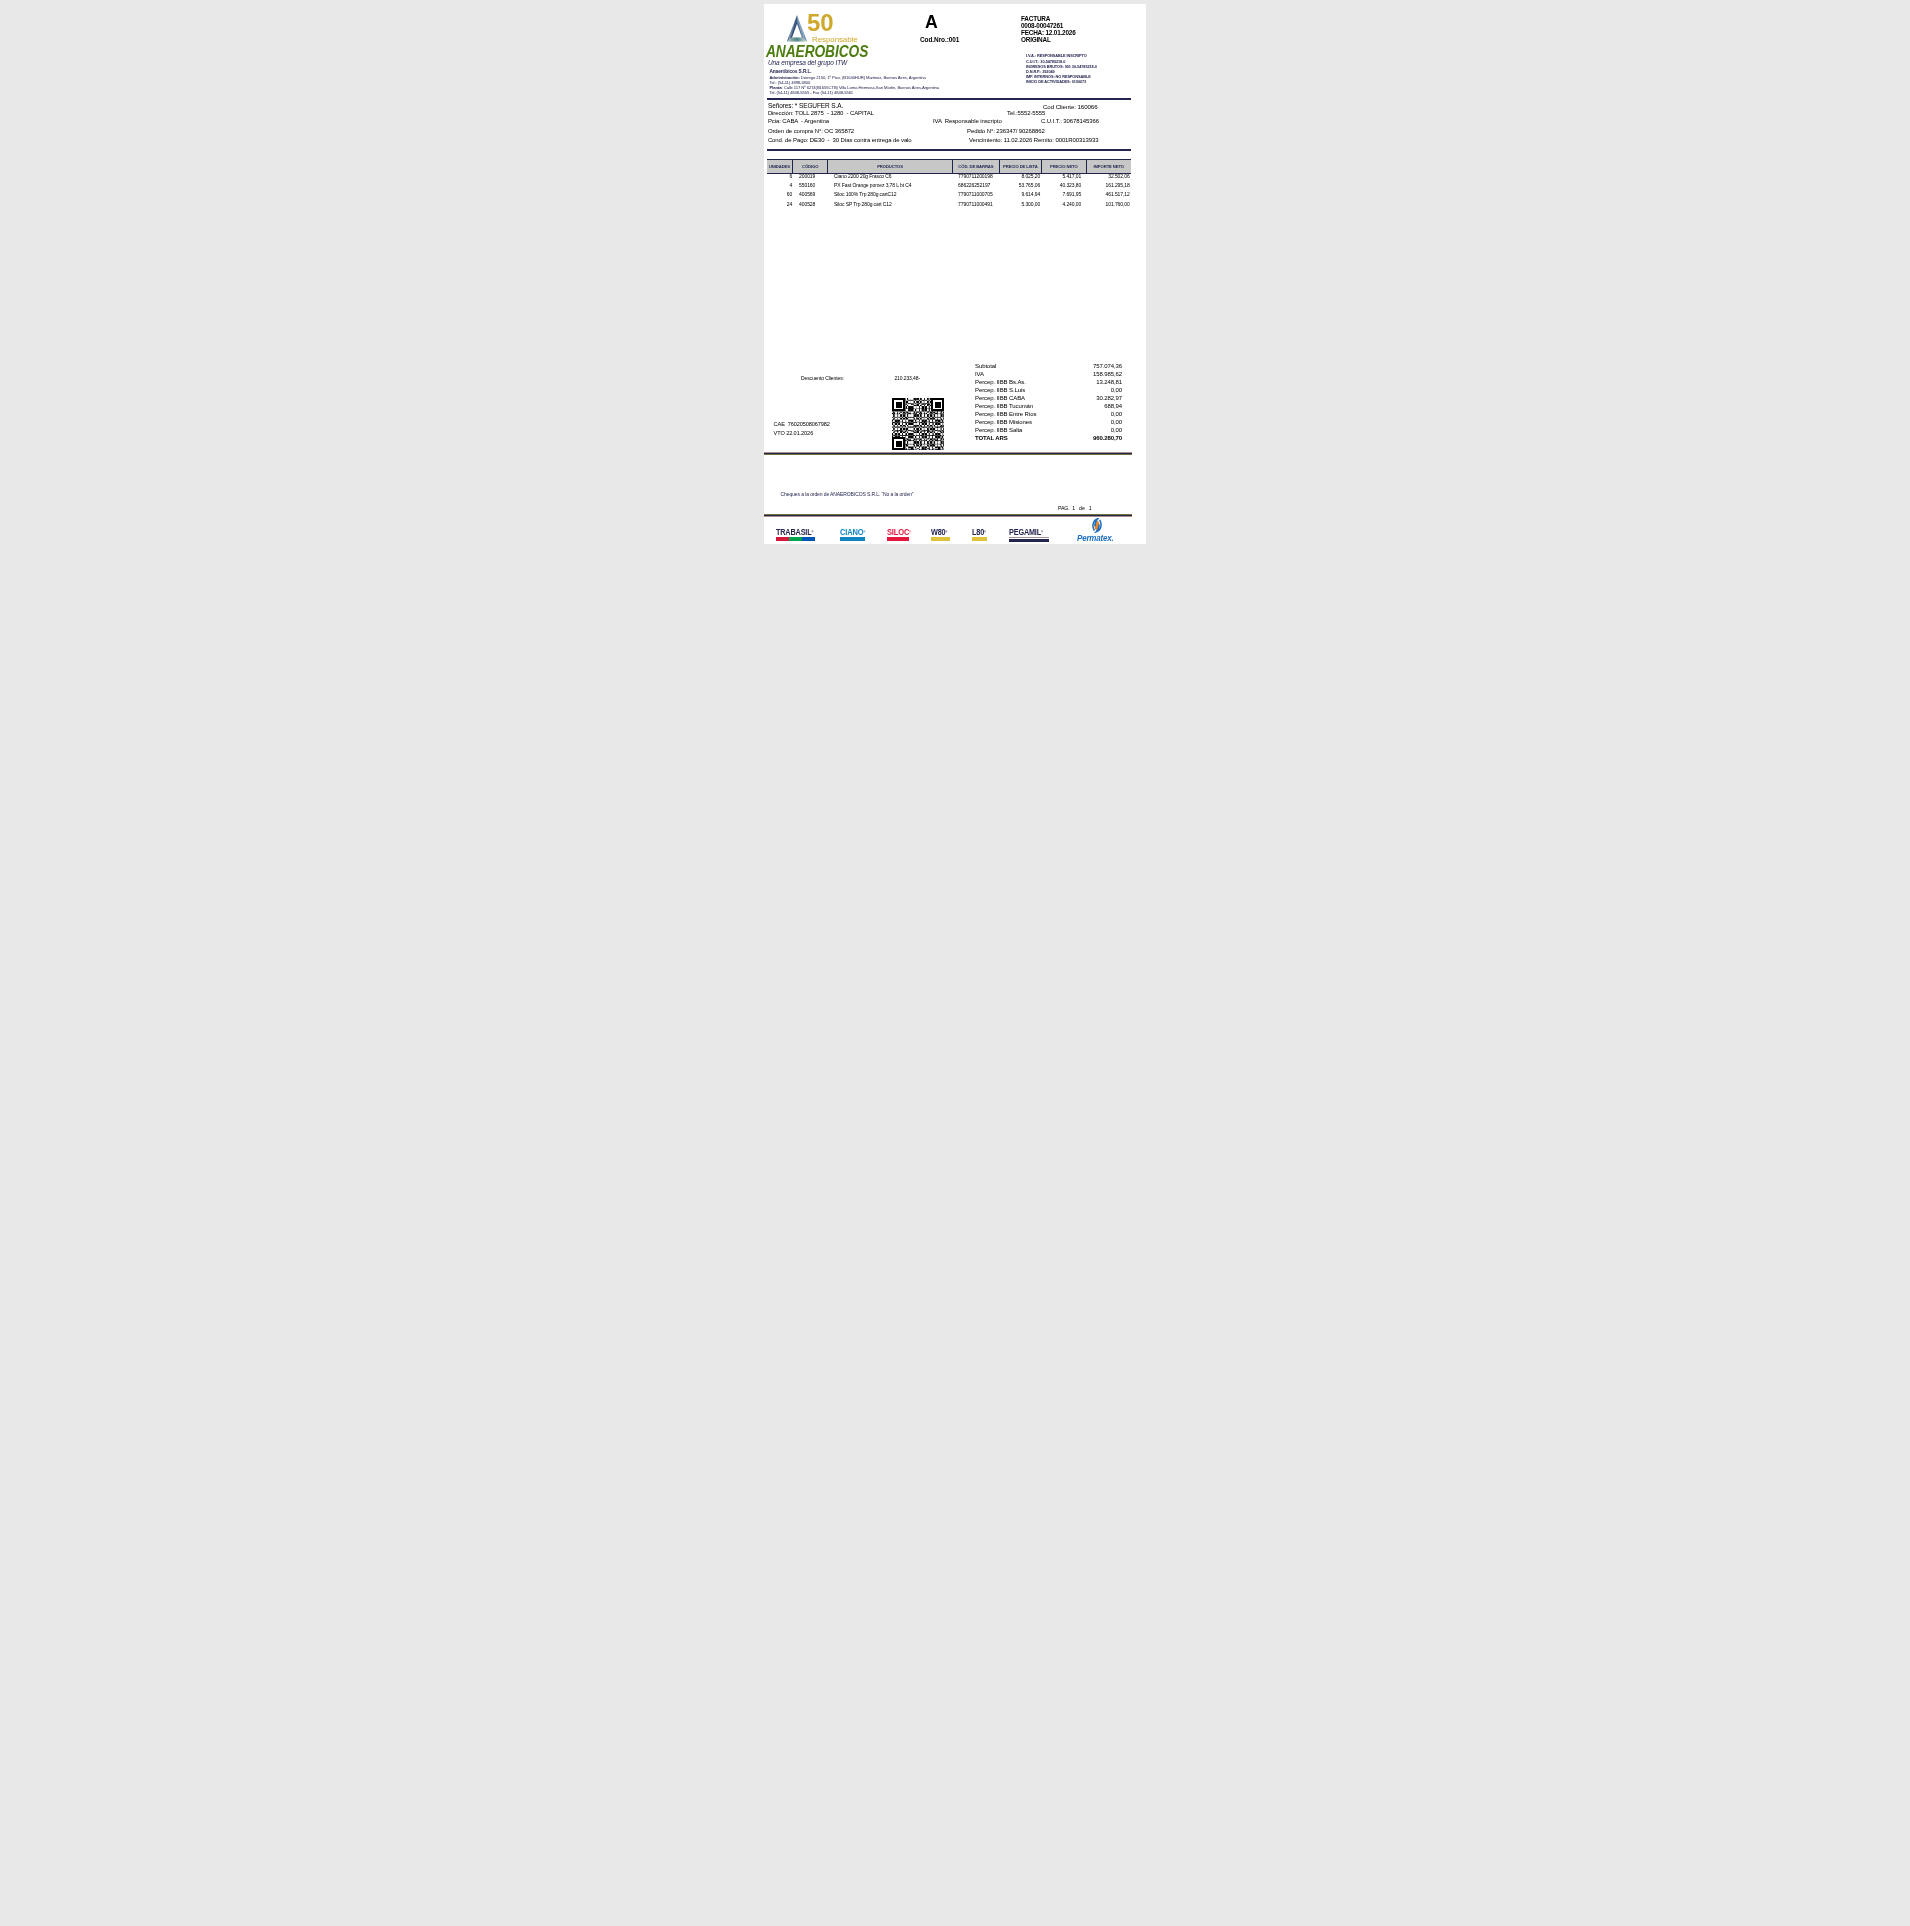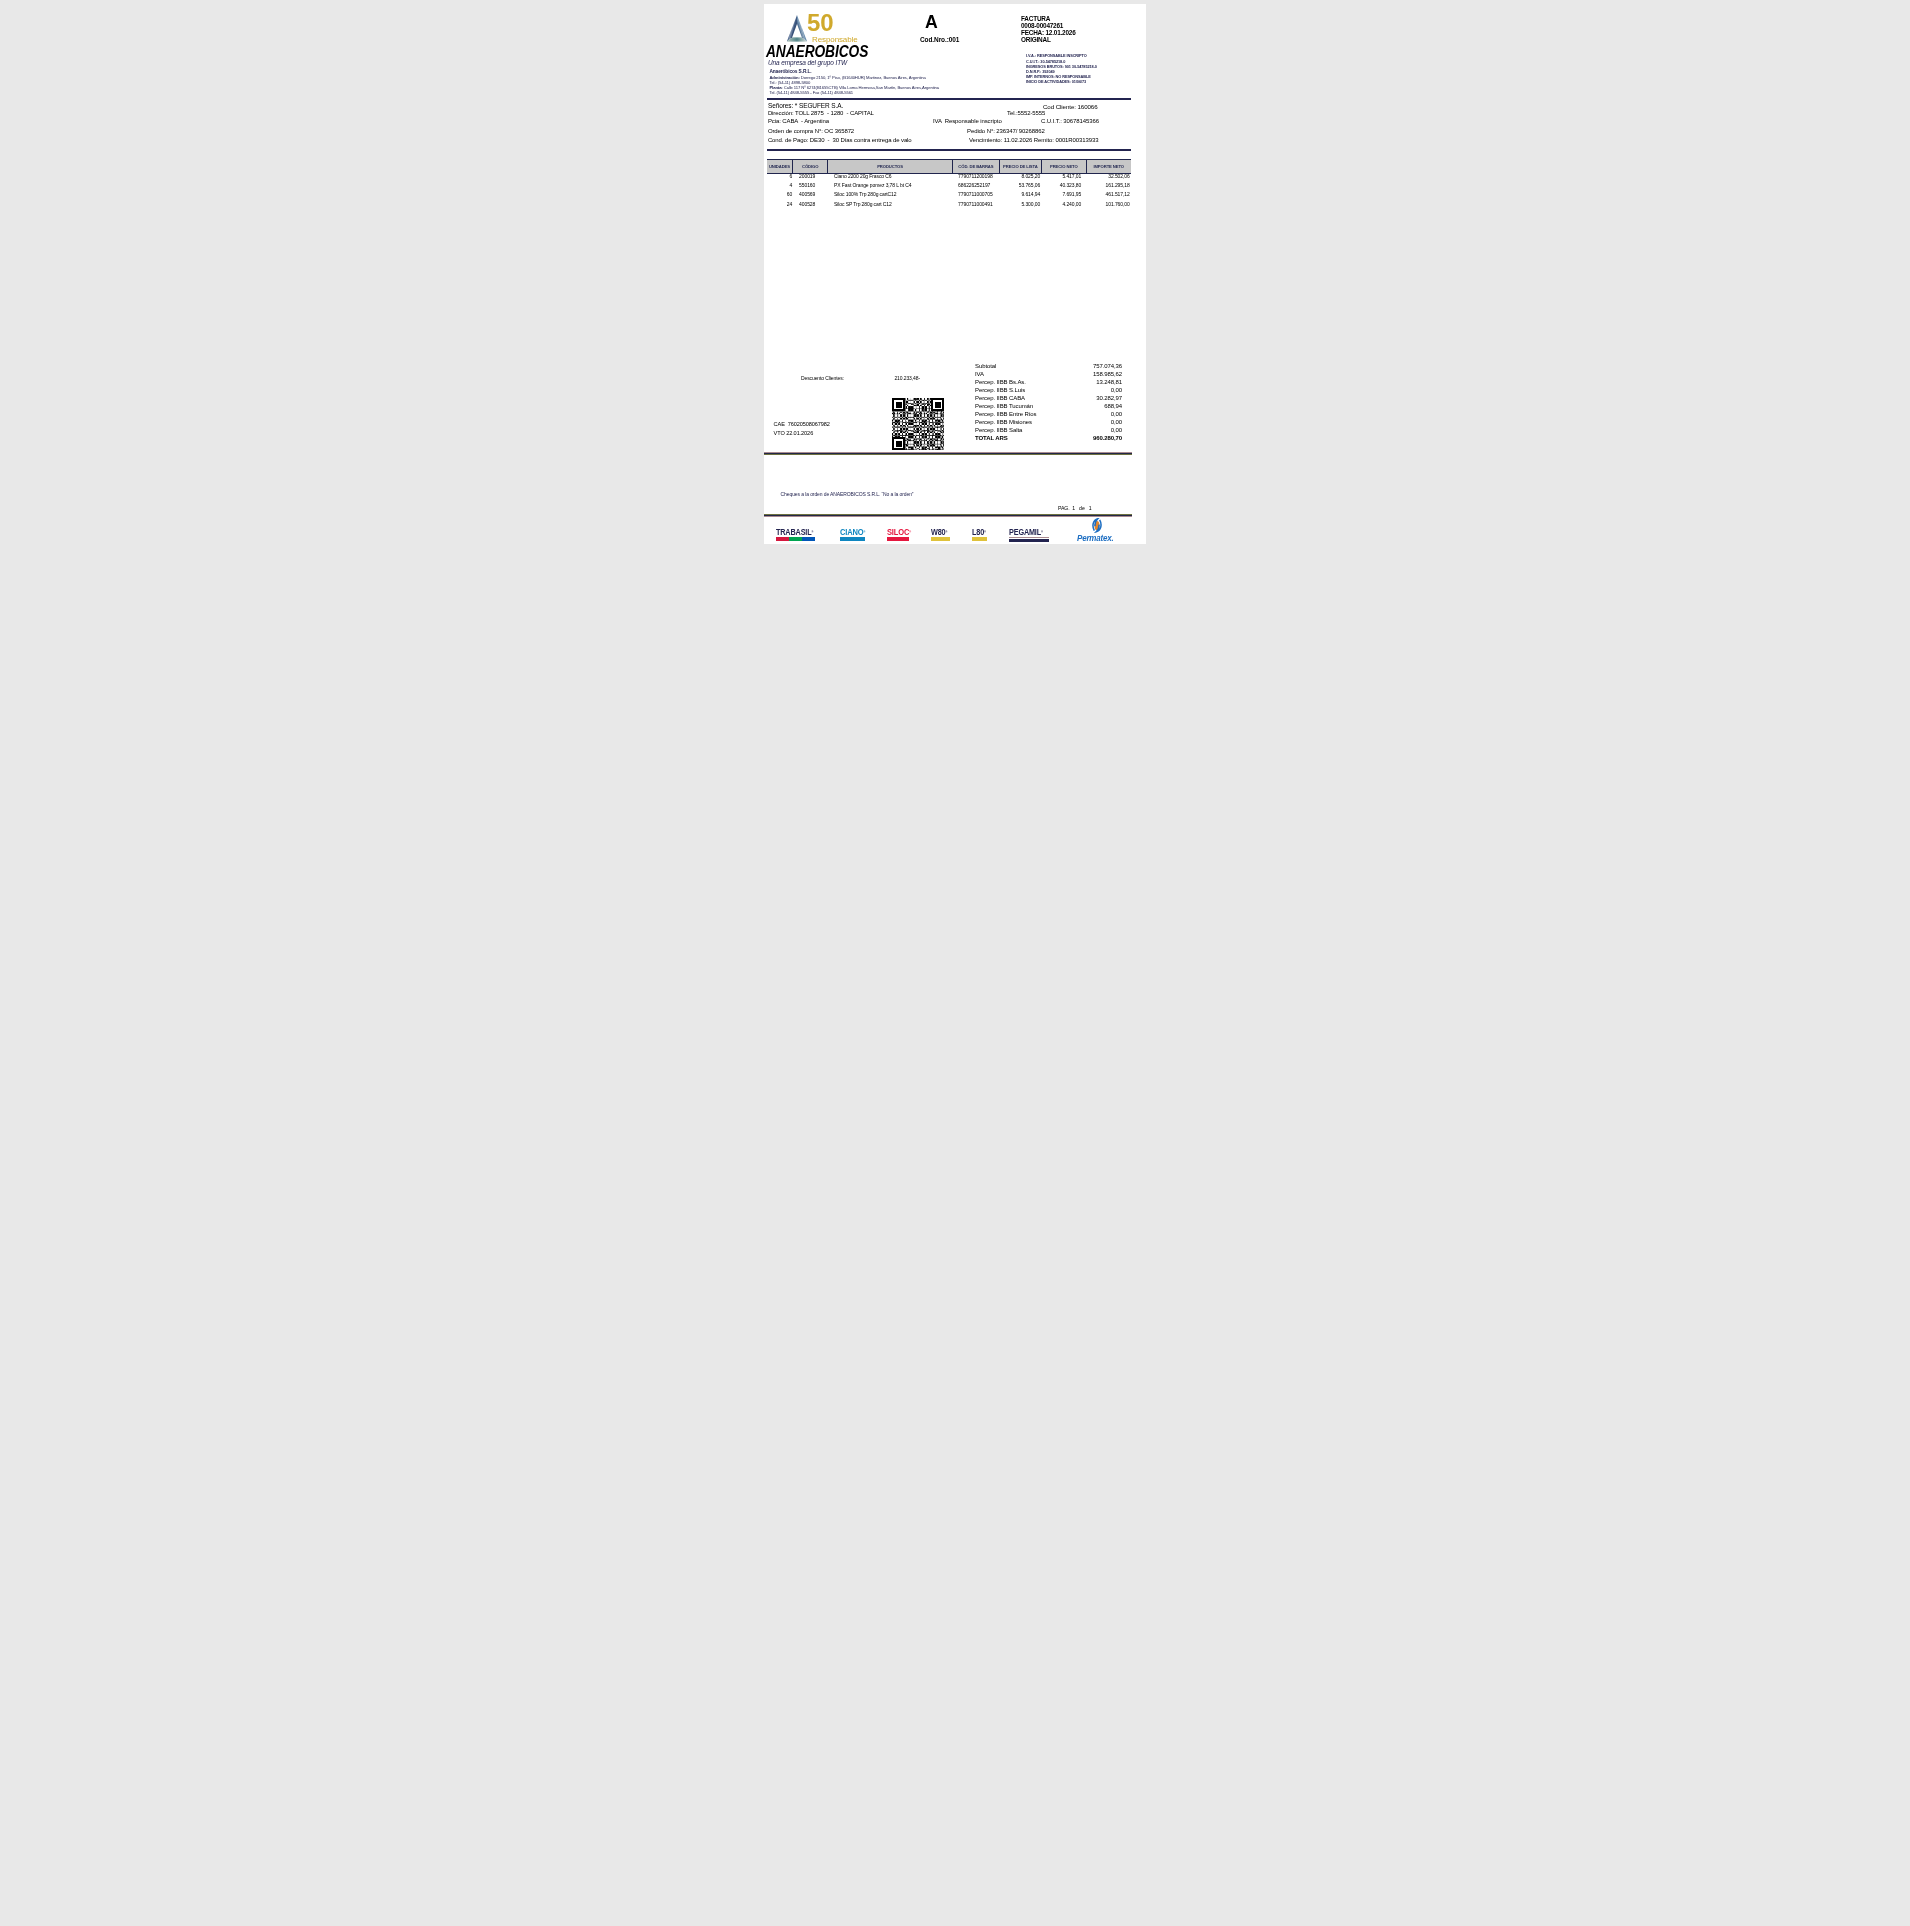--- a/index.html
+++ b/index.html
@@ -16,7 +16,7 @@
   #triangle-logo{left:21.6px;top:9.6px;}
   #fifty{left:43px;top:7px;font-size:24px;font-weight:bold;color:#d0a92c;line-height:24px;}
   #anniversario{left:48px;top:31px;font-size:8px;color:#d0a92c;font-weight:500;}
-  #brand-title{left:2.3px;top:40px;font-size:16px;font-weight:bold;font-style:italic;color:#000000;line-height:15.4px;}
+  #brand-title{left:2.3px;top:40px;font-size:16px;font-weight:bold;font-style:italic;color:#4d7c0f;line-height:15.4px;}
   #brand-tagline{left:3.9px;top:55px;font-size:6.5px;font-style:italic;color:#232450;}
   .comp-line{left:5.4px;color:#232450;font-size:4.2px;line-height:5.2px;}
   #comp-name{top:65px;font-size:4.8px;font-weight:bold;}

